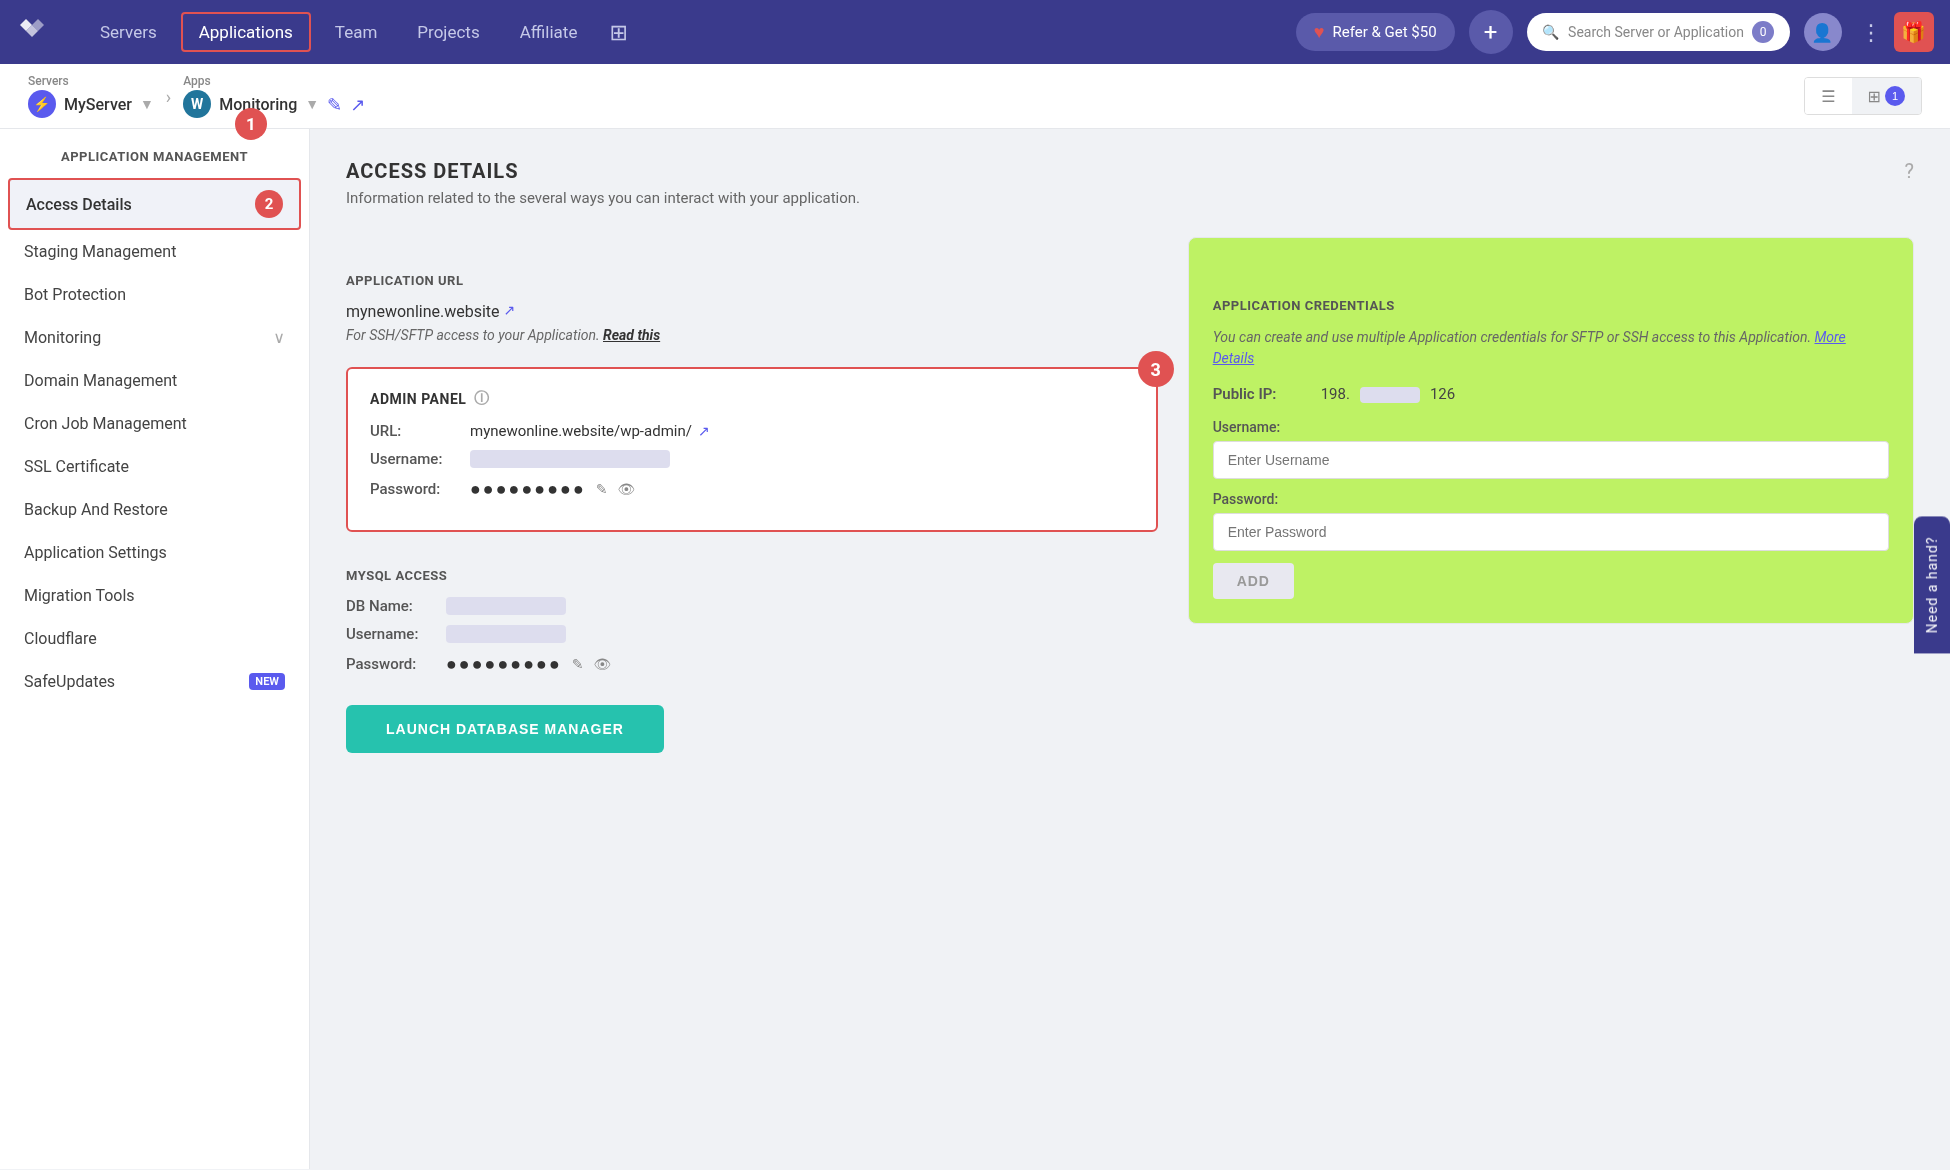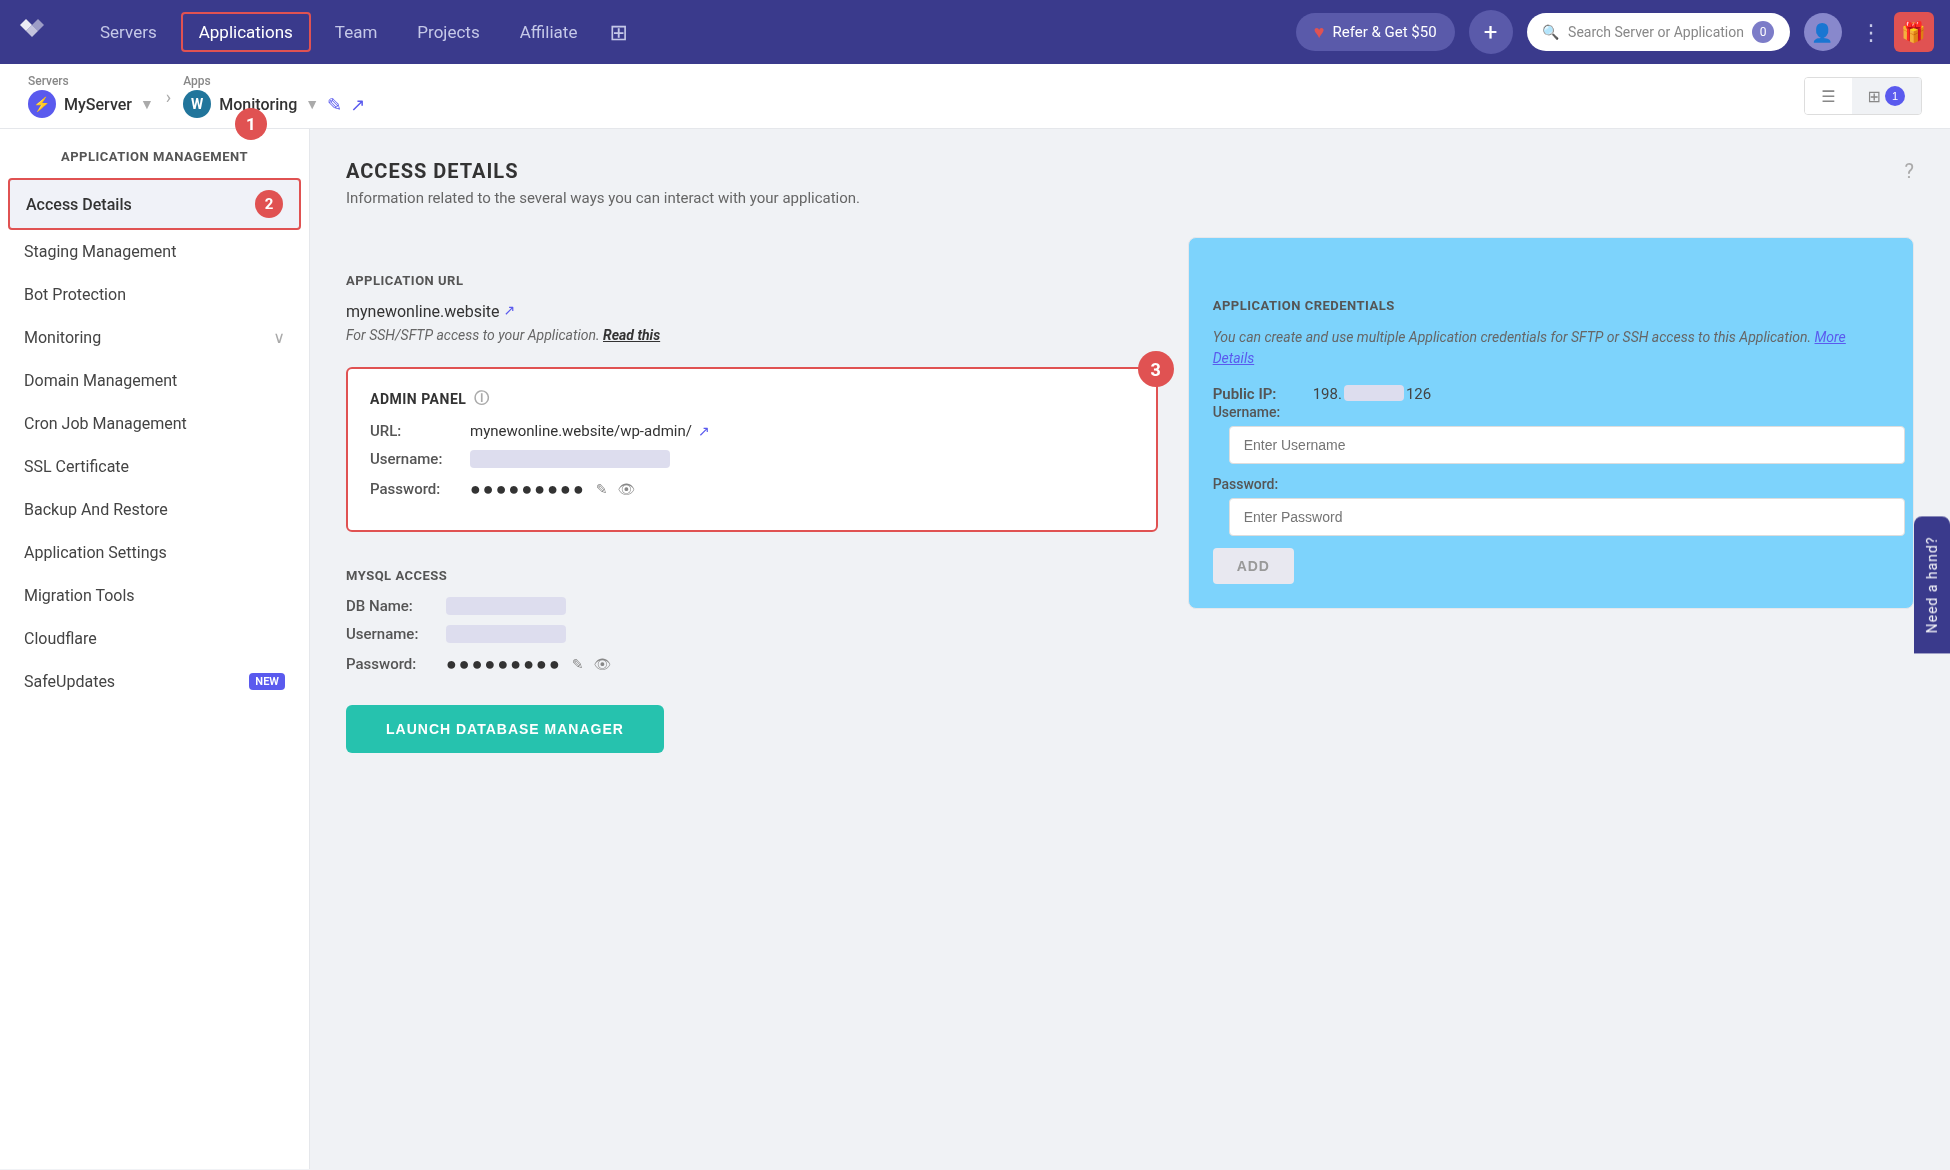--- a/index.html
+++ b/index.html
@@ -251,7 +251,7 @@
     .card-left { flex: 1.2; }
     .card-right {
       flex: 1;
-      background: #7dd3fc;
+      background: #bef264;
       border-radius: 8px;
       border: 1px solid #e5e7eb;
       padding: 24px;

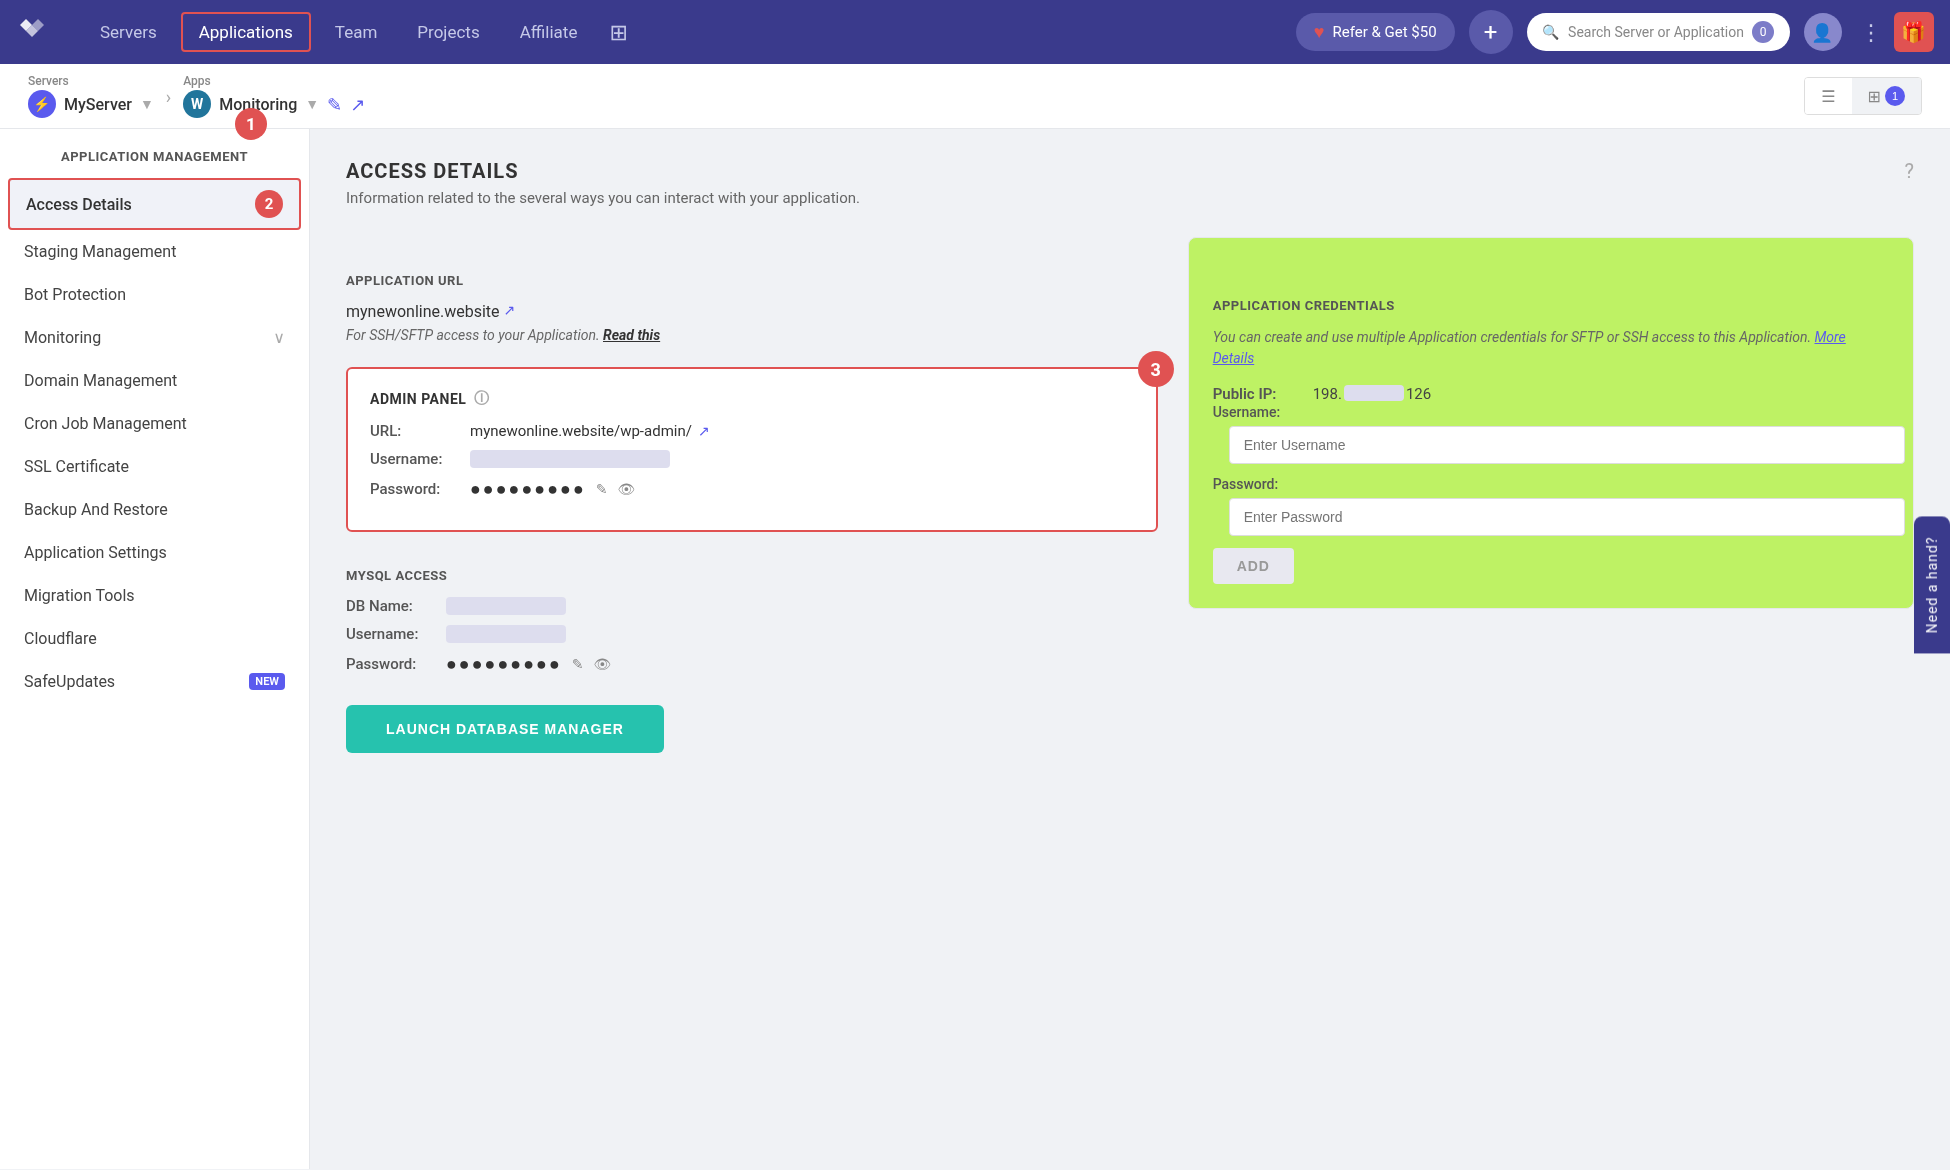--- a/index.html
+++ b/index.html
@@ -369,11 +369,11 @@
     .more-link { color: #5a5aee; text-decoration: underline; cursor: pointer; }
     .ip-row {
       display: flex;
-      align-items: flex-start;
-      gap: 0;
+      align-items: flex-end;
+      gap: 8px;
       font-size: 15px;
       color: #444;
-      margin-bottom: 1px;
+      margin-bottom: 16px;
     }
     .ip-label { font-weight: 600; color: #555; min-width: 100px; }
     .ip-blurred {

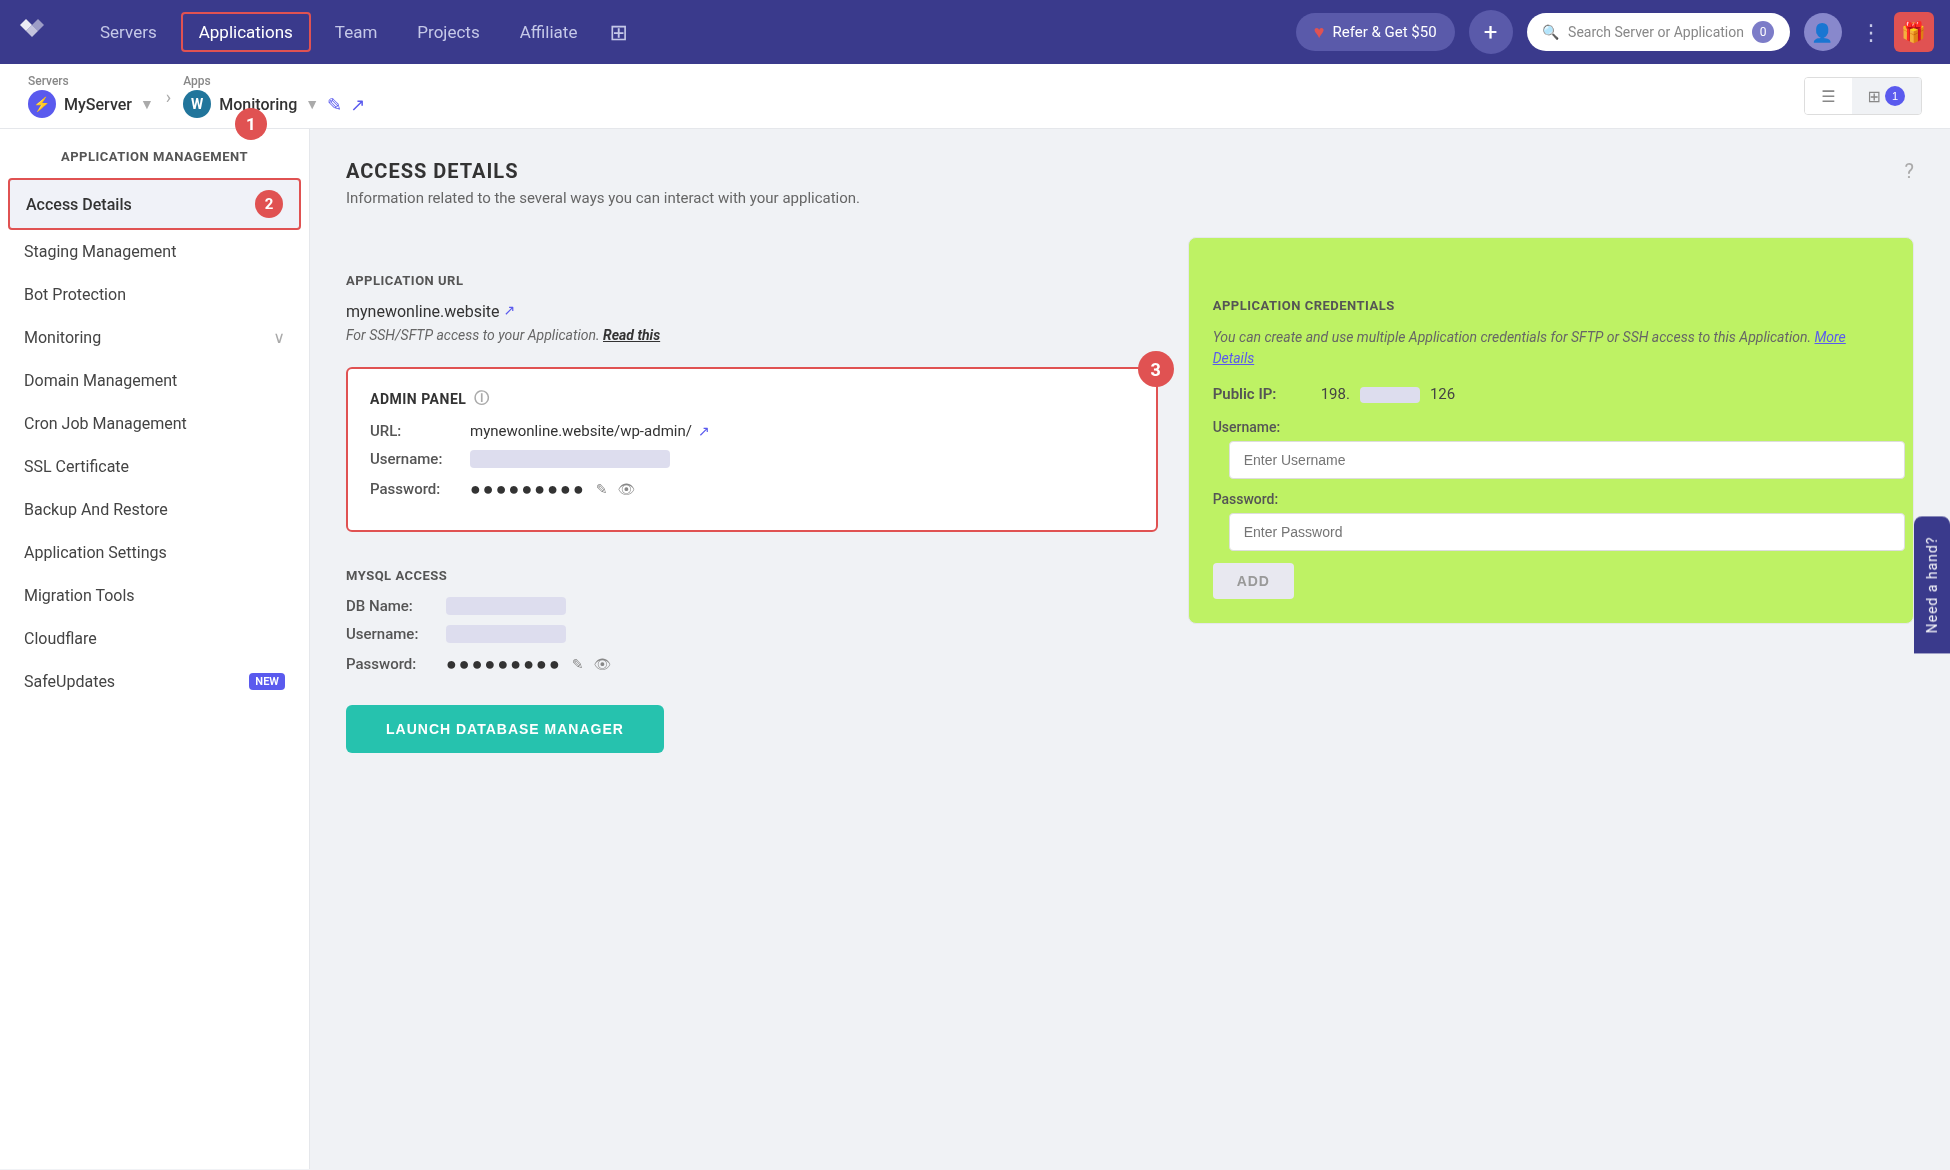--- a/index.html
+++ b/index.html
@@ -394,7 +394,6 @@
       color: #aaa;
       margin-bottom: 12px;
       outline: none;
-      margin-left: 16px;
     }
     .add-btn {
       background: #e8e8f0;

